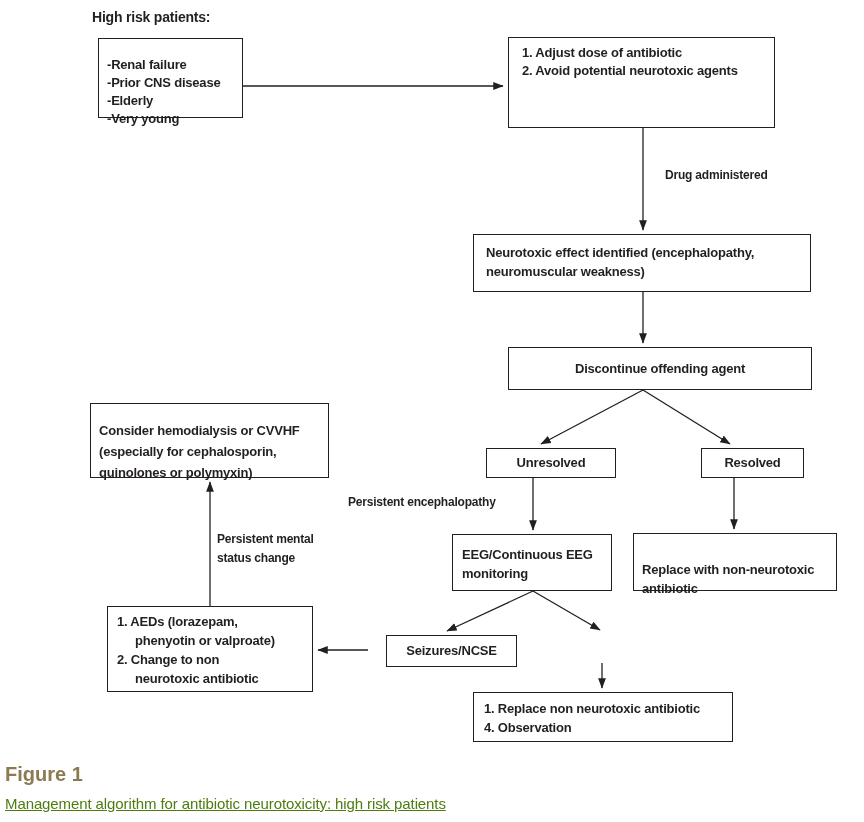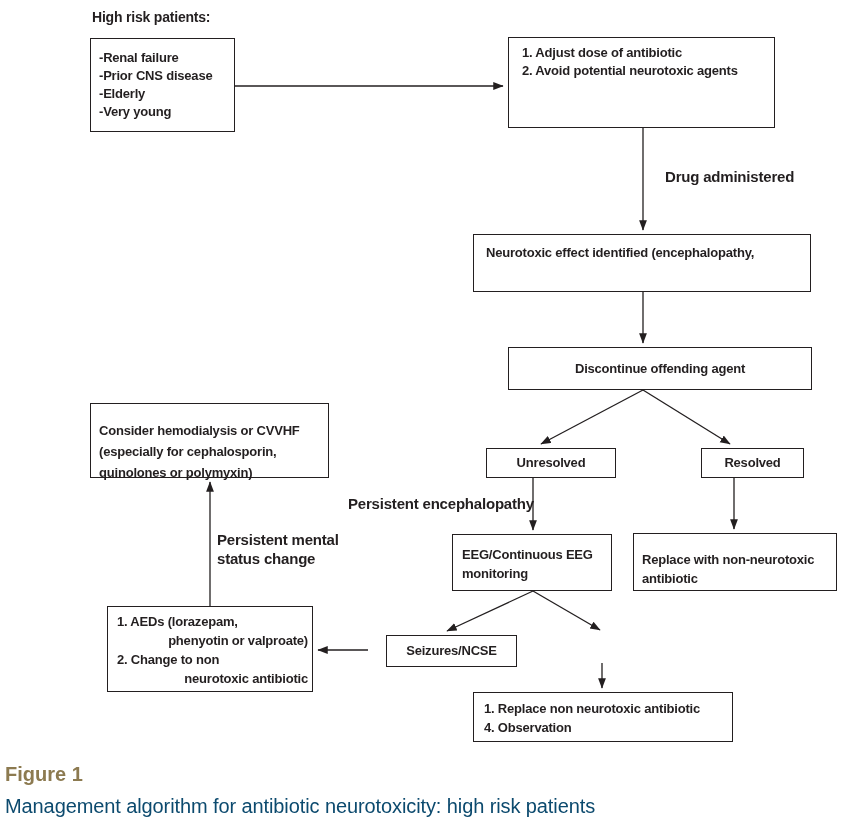--- a/index.html
+++ b/index.html
@@ -24,7 +24,7 @@
   .center{display:flex;align-items:center;justify-content:center;text-align:center;margin-left:18px;}
   .lbl{position:absolute;font-weight:bold;font-size:15px;letter-spacing:-0.2px;white-space:nowrap;}
   
-  .b-highrisk{left:90px;top:38px;width:145px;height:94px;padding:10px 8px 0 8px;line-height:18px;}
+  .b-highrisk{left:98px;top:38px;width:145px;height:80px;padding:17px 8px 0 8px;line-height:18px;}
   .b-adjust{left:508px;top:37px;width:267px;height:91px;padding:6px 8px 0 13px;line-height:18px;}
   .b-neurotoxic{left:473px;top:234px;width:338px;height:58px;padding:8px 5px 0 12px;line-height:19px;}
   .b-discontinue{left:490px;top:347px;width:304px;height:43px;}

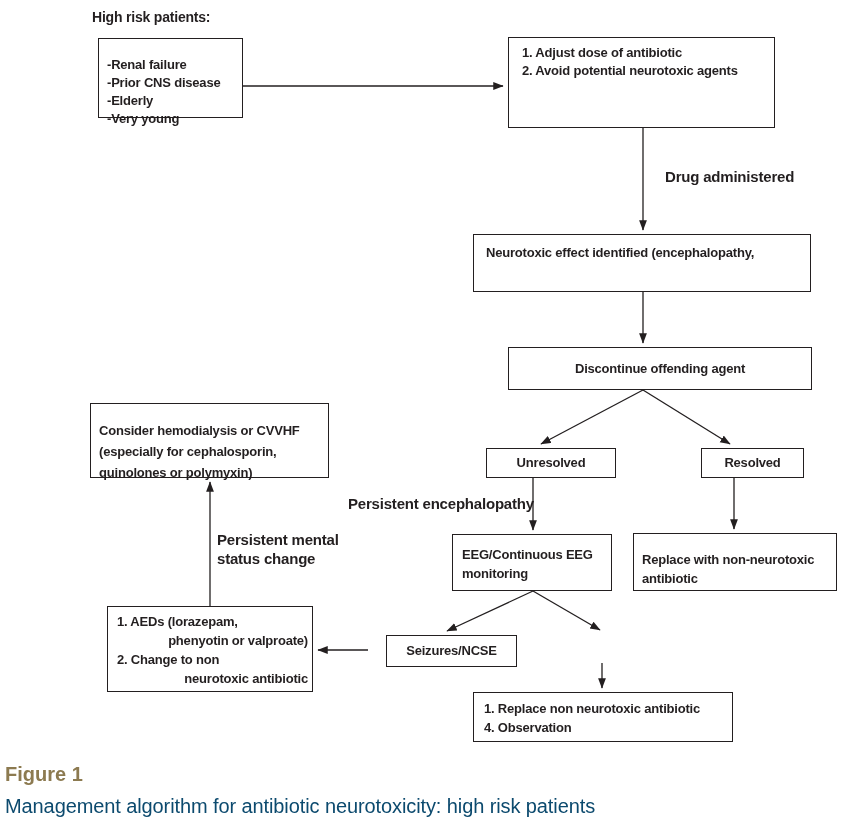--- a/index.html
+++ b/index.html
@@ -22,7 +22,7 @@
   .line{display:block;white-space:nowrap;}
   .indent{padding-left:18px;text-align:right;}
   .center{display:flex;align-items:center;justify-content:center;text-align:center;margin-left:18px;}
-  .lbl{position:absolute;font-weight:bold;font-size:15px;letter-spacing:-0.2px;white-space:nowrap;}
+  .lbl{position:absolute;font-weight:bold;font-size:12px;letter-spacing:-0.2px;white-space:nowrap;}
   
   .b-highrisk{left:98px;top:38px;width:145px;height:80px;padding:17px 8px 0 8px;line-height:18px;}
   .b-adjust{left:508px;top:37px;width:267px;height:91px;padding:6px 8px 0 13px;line-height:18px;}

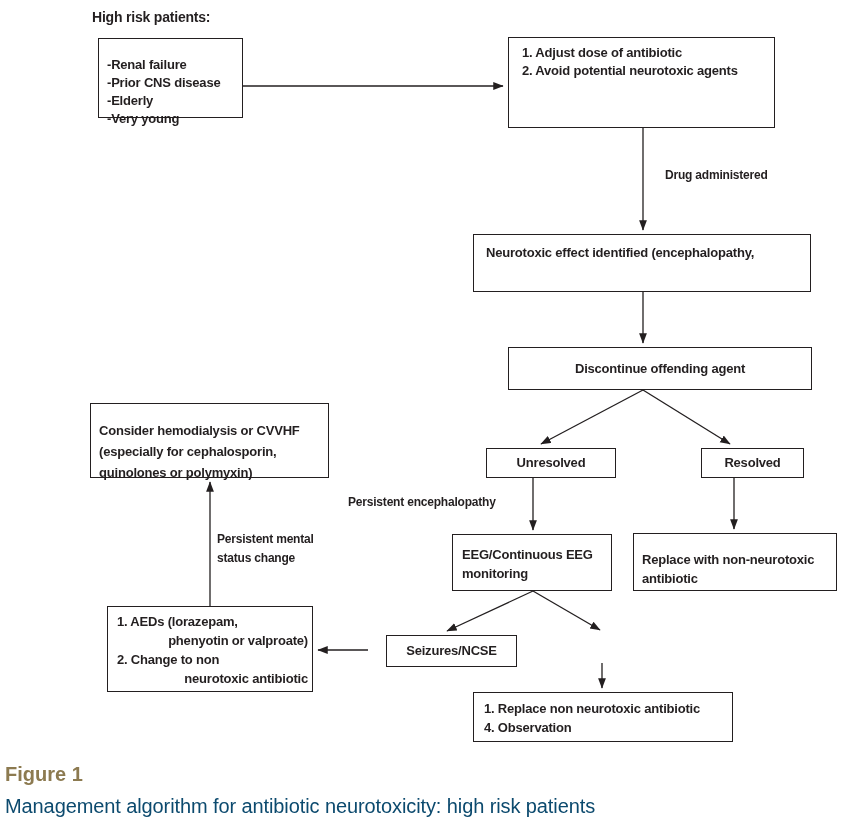--- a/index.html
+++ b/index.html
@@ -95,6 +95,7 @@
 
   <div class="box b-neurotoxic">
     <span class="line">Neurotoxic effect identified (encephalopathy,</span>
+    <span class="line">neuromuscular weakness)</span>
   </div>
 
   <div class="box b-discontinue center">

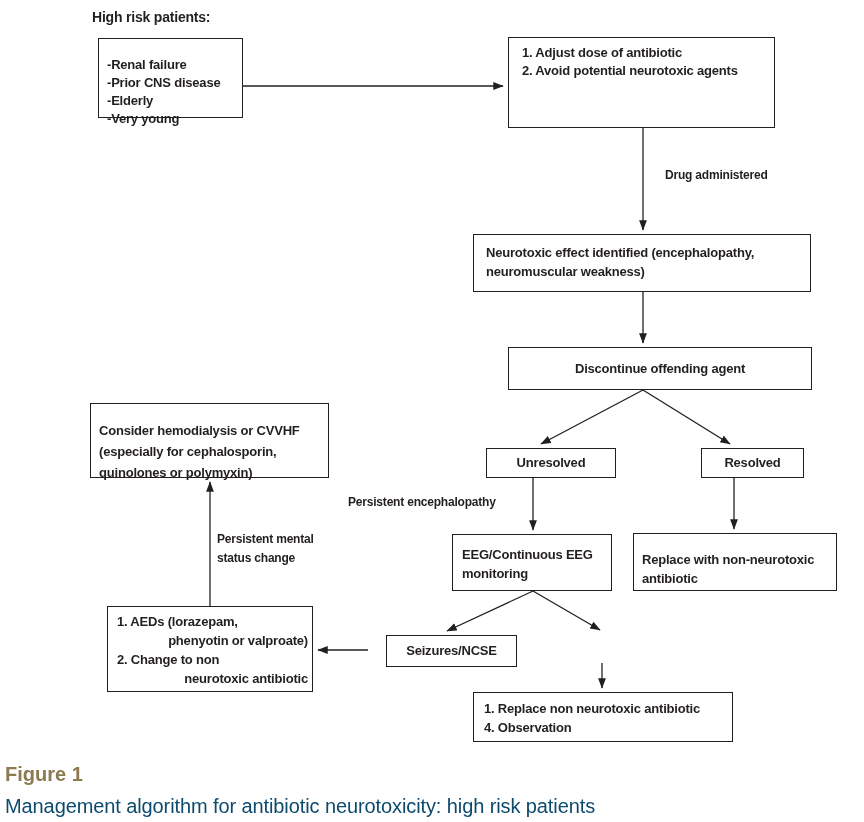--- a/index.html
+++ b/index.html
@@ -31,7 +31,7 @@
   .b-unresolved{left:468px;top:448px;width:130px;height:30px;}
   .b-resolved{left:683px;top:448px;width:103px;height:30px;}
   .b-eeg{left:452px;top:534px;width:160px;height:57px;padding:10px 4px 0 9px;line-height:19px;}
-  .b-replace{left:633px;top:533px;width:204px;height:58px;padding:16px 4px 0 8px;line-height:19px;}
+  .b-replace{left:633px;top:533px;width:204px;height:58px;padding:26px 4px 0 8px;line-height:19px;}
   .b-hemo{left:90px;top:403px;width:239px;height:75px;padding:16px 6px 0 8px;line-height:21px;}
   .b-aeds{left:107px;top:606px;width:206px;height:86px;padding:5px 4px 0 9px;line-height:19px;}
   .b-seizures{left:368px;top:635px;width:131px;height:32px;}

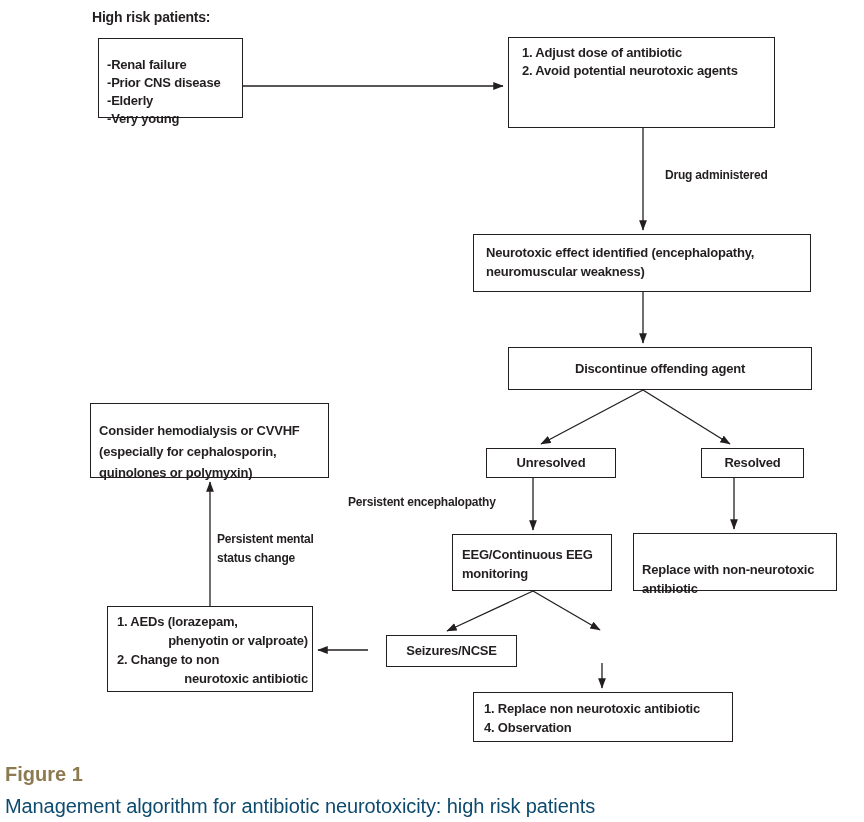--- a/index.html
+++ b/index.html
@@ -20,7 +20,7 @@
     font-weight:bold;font-size:13px;letter-spacing:-0.2px;line-height:18px;
   }
   .line{display:block;white-space:nowrap;}
-  .indent{padding-left:18px;text-align:right;}
+  .indent{padding-left:18px;}
   .center{display:flex;align-items:center;justify-content:center;text-align:center;margin-left:18px;}
   .lbl{position:absolute;font-weight:bold;font-size:12px;letter-spacing:-0.2px;white-space:nowrap;}
   

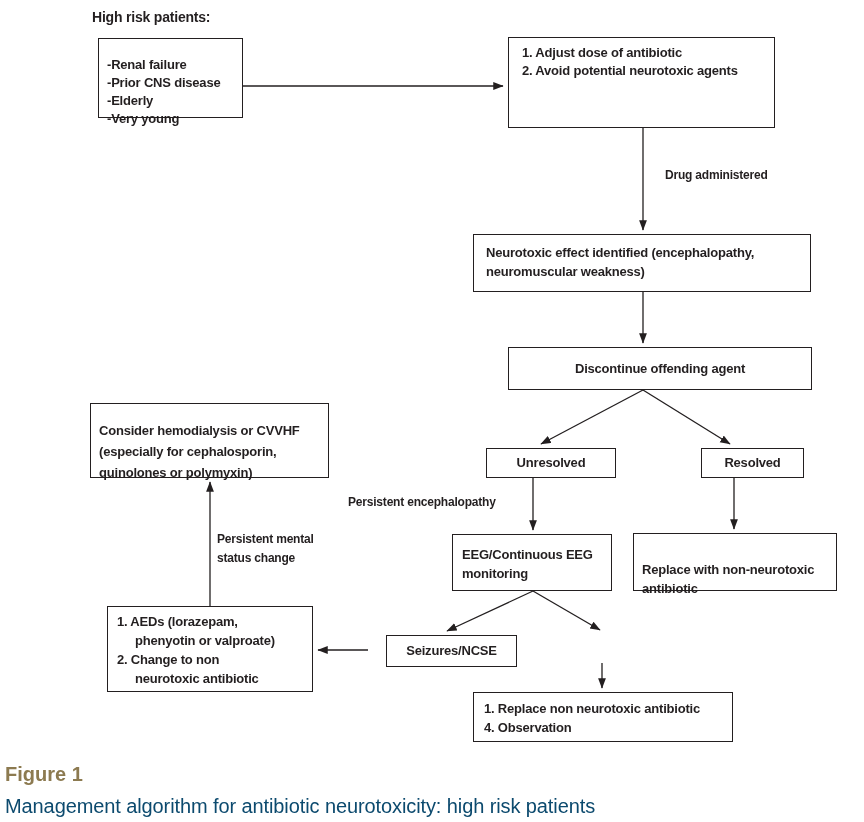--- a/index.html
+++ b/index.html
@@ -49,7 +49,7 @@
   }
   .fig-caption{
     position:absolute;left:5px;top:795px;
-    font-size:20px;font-weight:normal;color:#0c4a6e;letter-spacing:-0.1px;
+    font-size:15px;font-weight:normal;color:#4d7c0f;letter-spacing:-0.1px;text-decoration:underline;
   }
 </style>
 </head>

